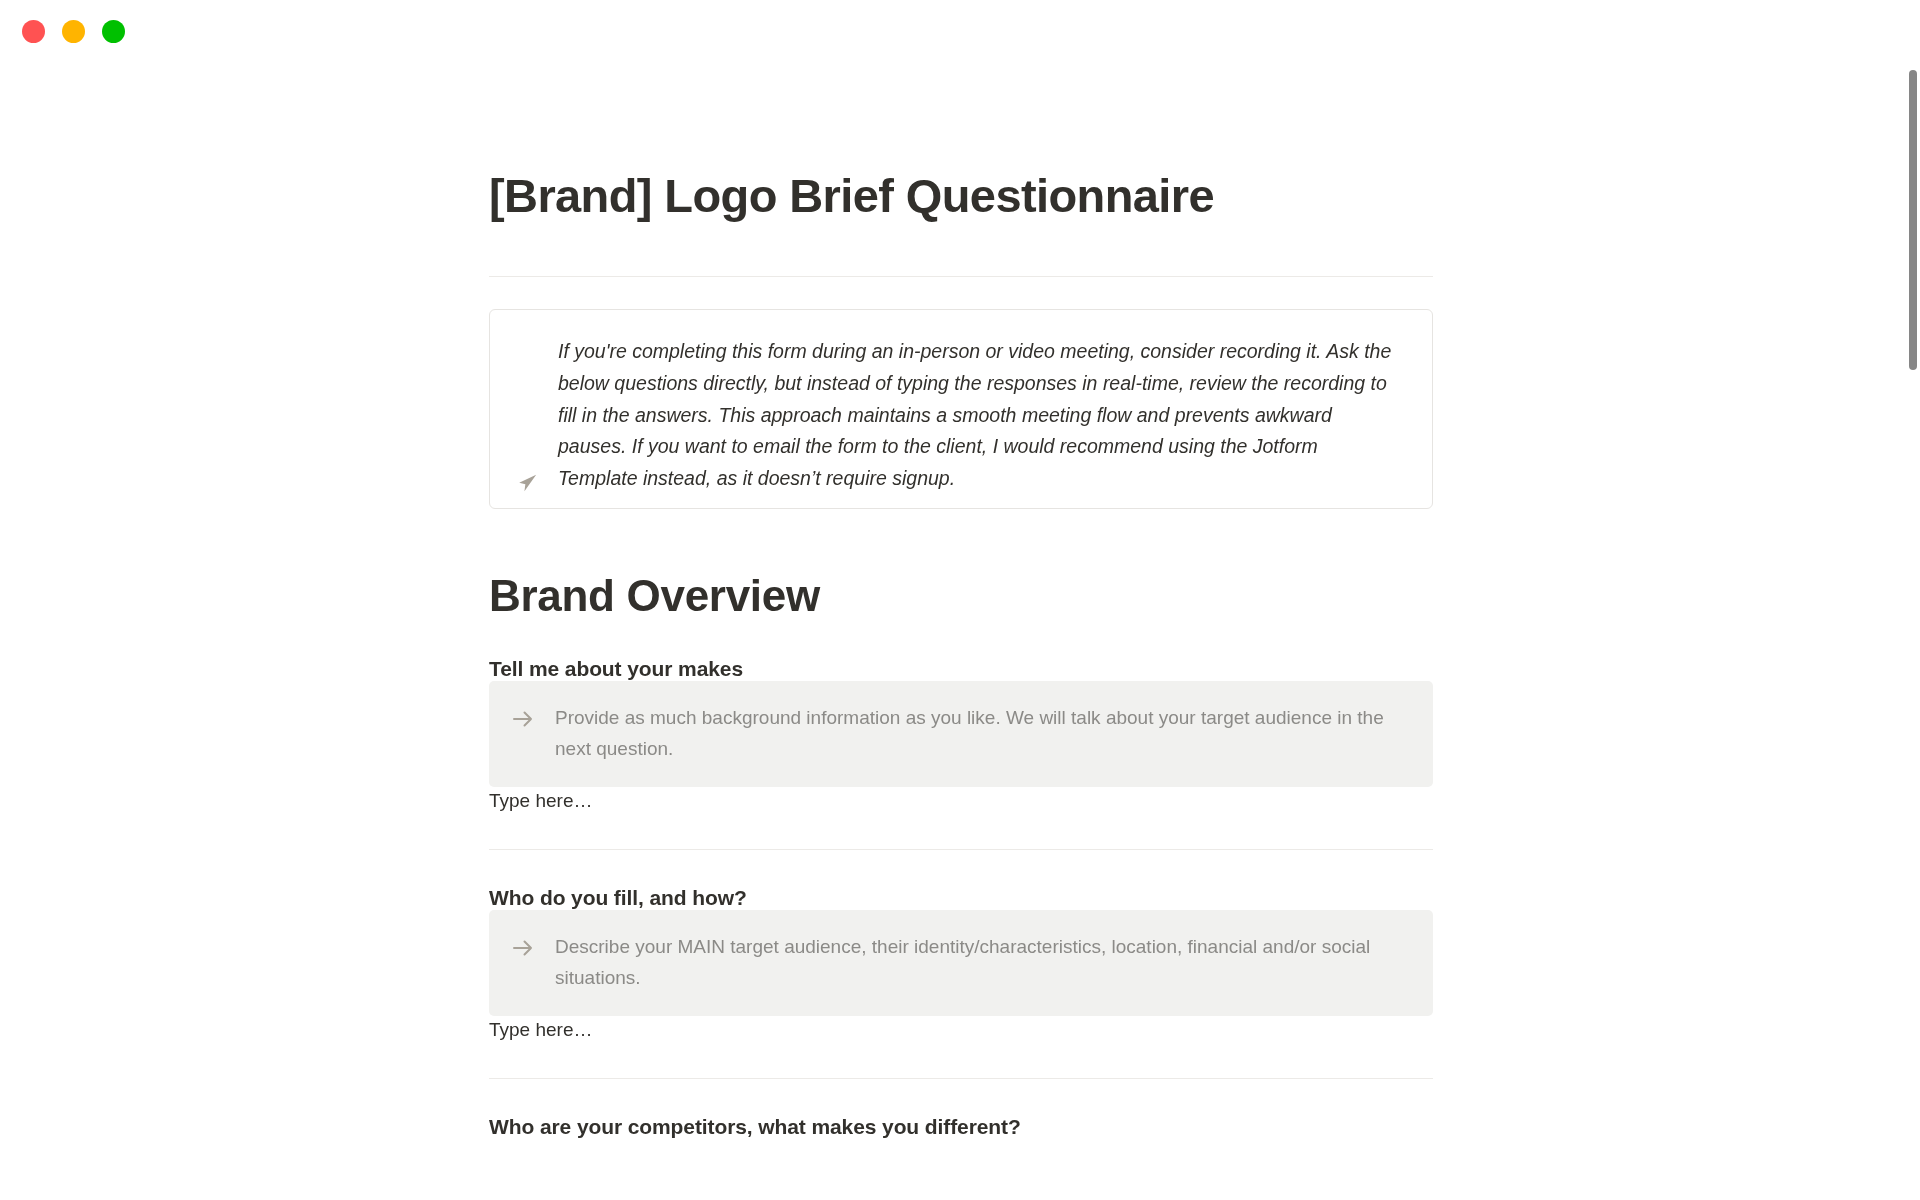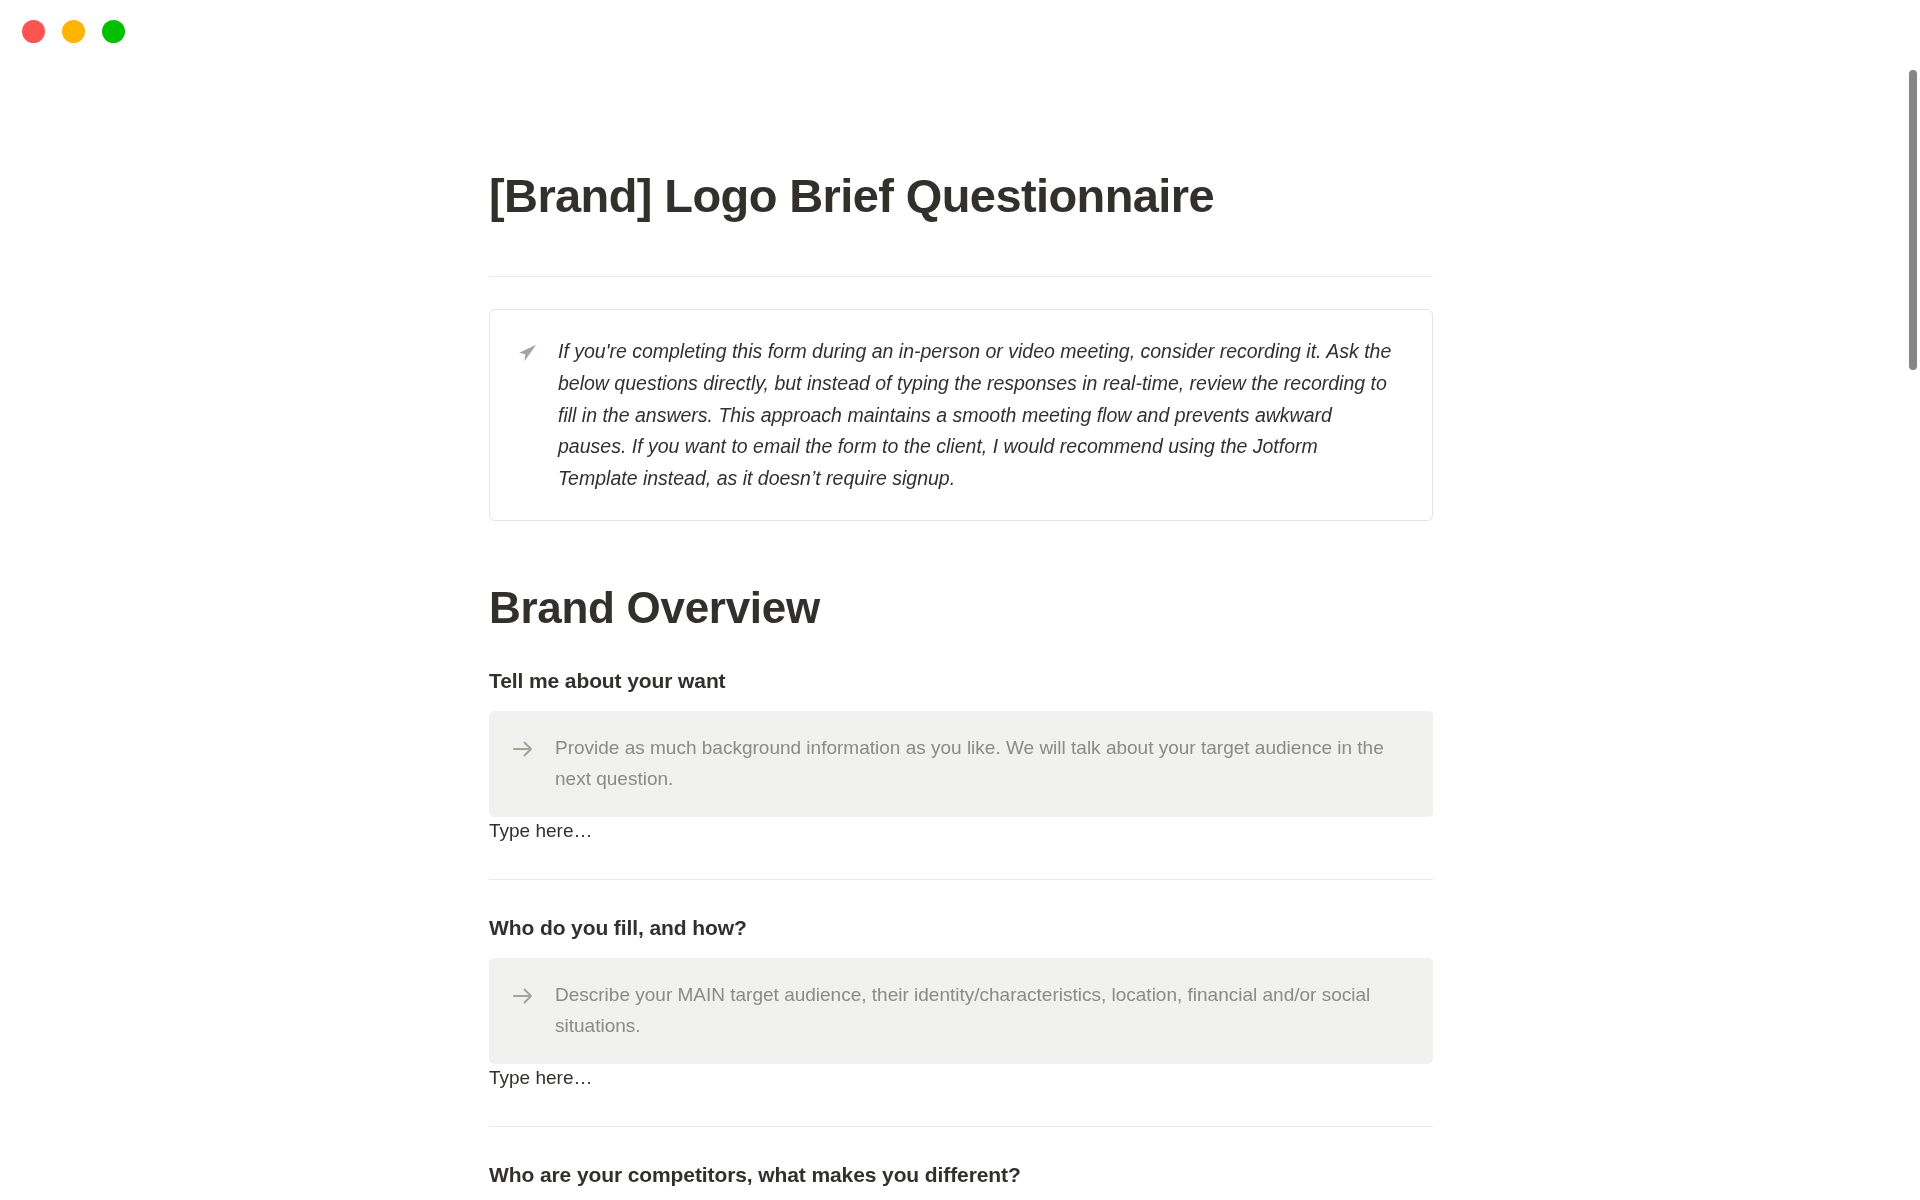--- a/index.html
+++ b/index.html
@@ -83,9 +83,9 @@
     background: #ffffff;
     box-sizing: border-box;
     width: 944px;
-    padding: 26px 30px 26px 26px;
-    display: flex;
-    align-items: flex-start;
+    padding: 26px 30px 14px 26px;
+    display: flex;
+    align-items: flex-end;
     gap: 20px;
   }
   .callout-icon {

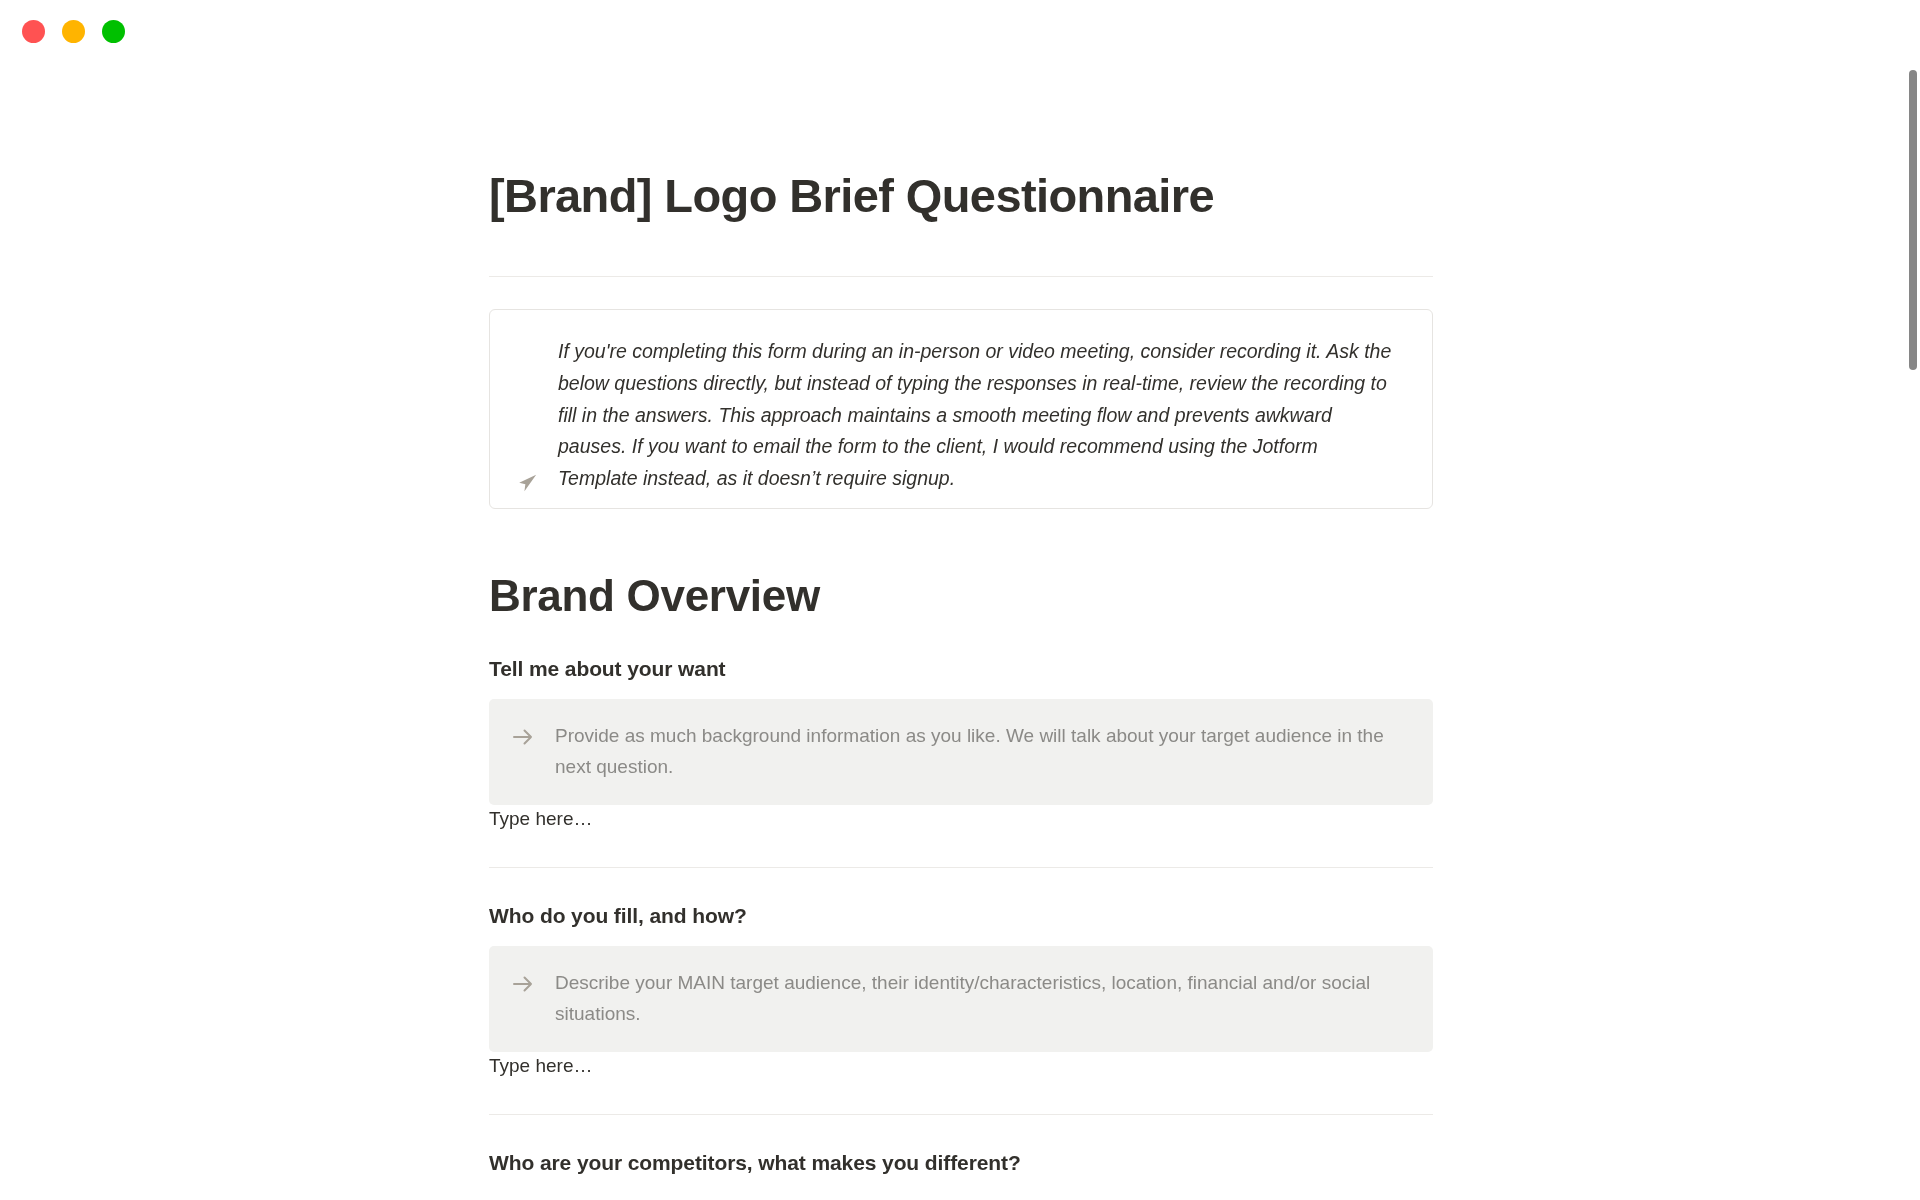--- a/index.html
+++ b/index.html
@@ -197,7 +197,7 @@
     <h2 class="section-heading">Brand Overview</h2>
 
     <div class="question-block">
-      <h3 class="question-title">Tell me about your want</h3>
+      <h3 class="question-title">Tell me about your makes</h3>
       <div class="hint-box">
         <span class="hint-icon">
           <svg viewBox="0 0 24 24" width="24" height="24" aria-hidden="true">

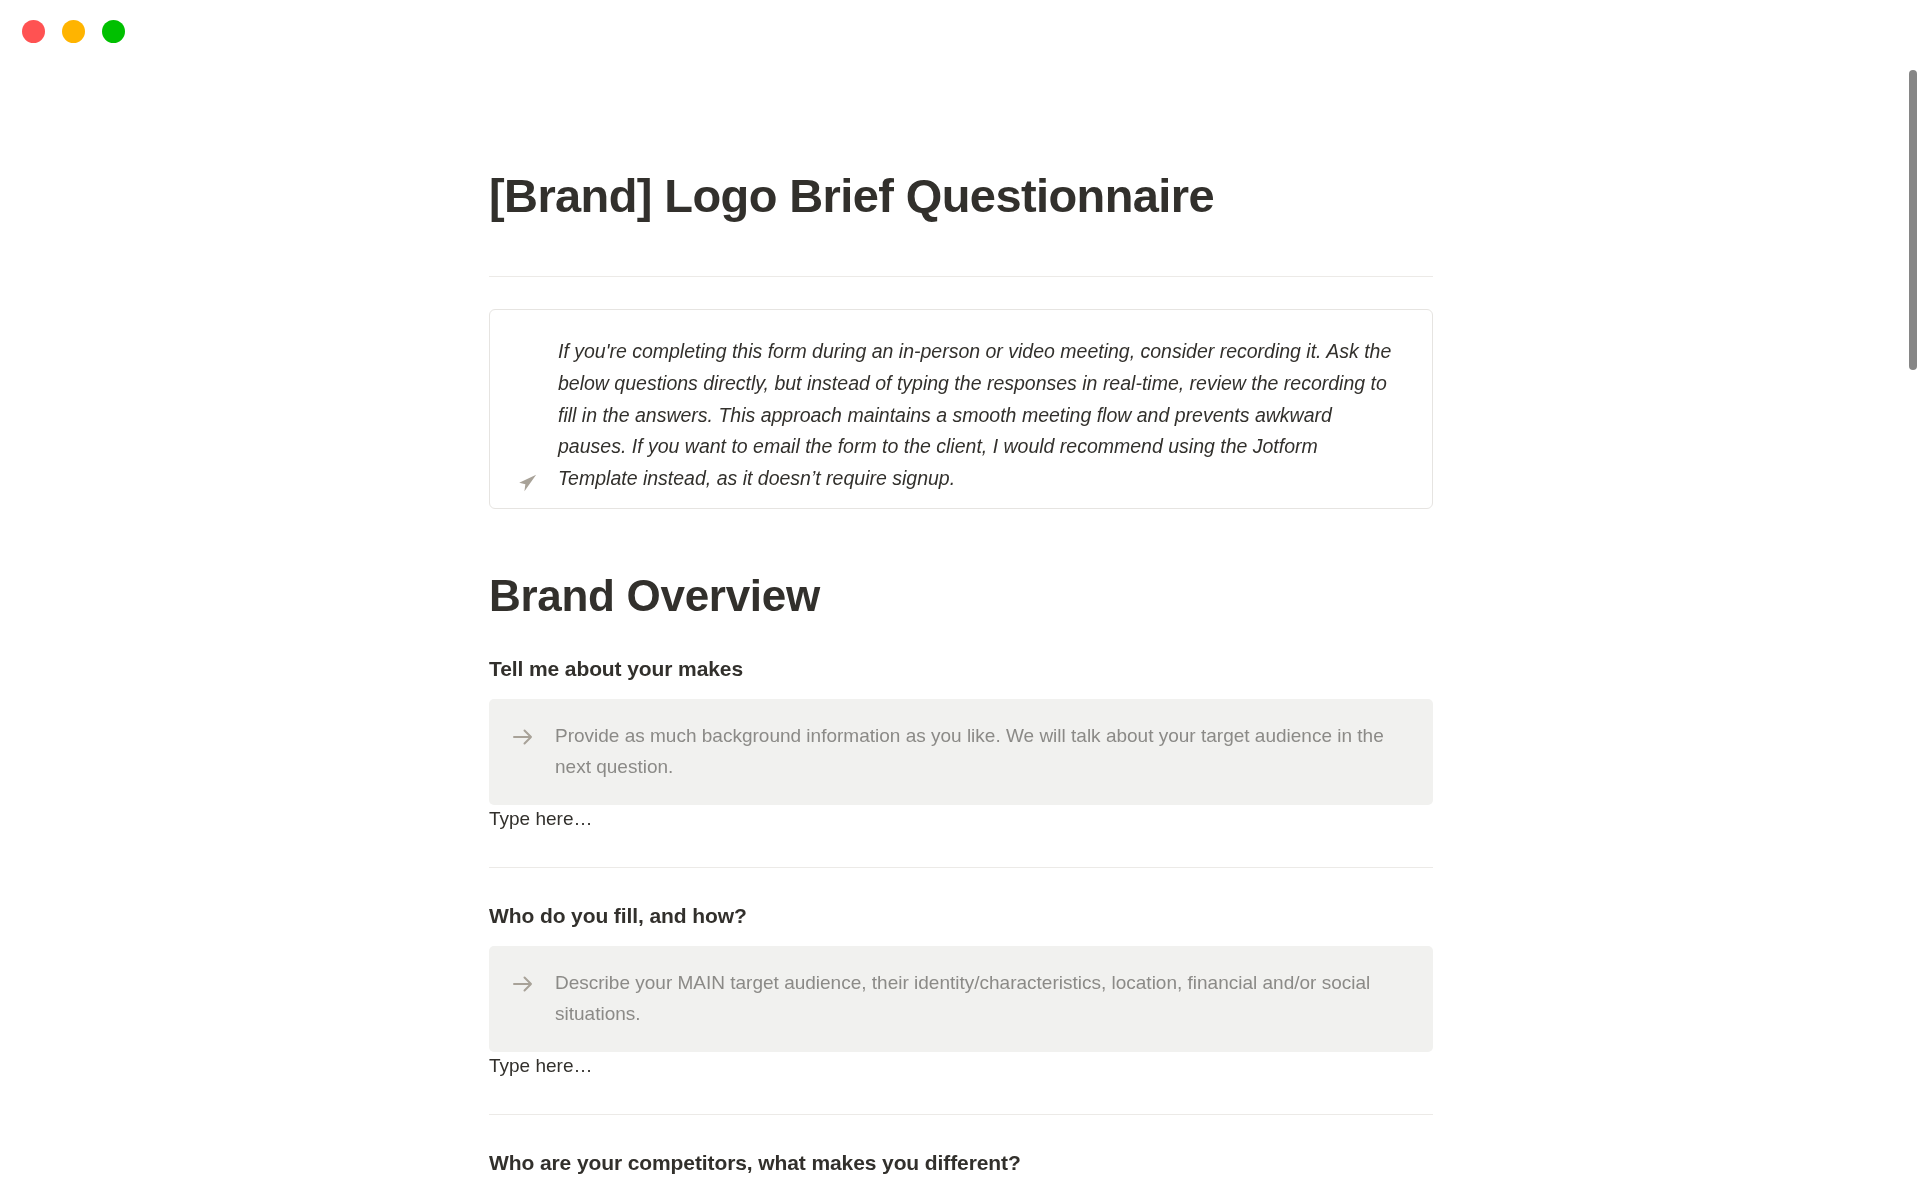--- a/index.html
+++ b/index.html
@@ -123,7 +123,6 @@
     letter-spacing: -0.1px;
   }
   .hint-box {
-    margin-top: 18px;
     background: #f1f1ef;
     border-radius: 5px;
     width: 944px;

